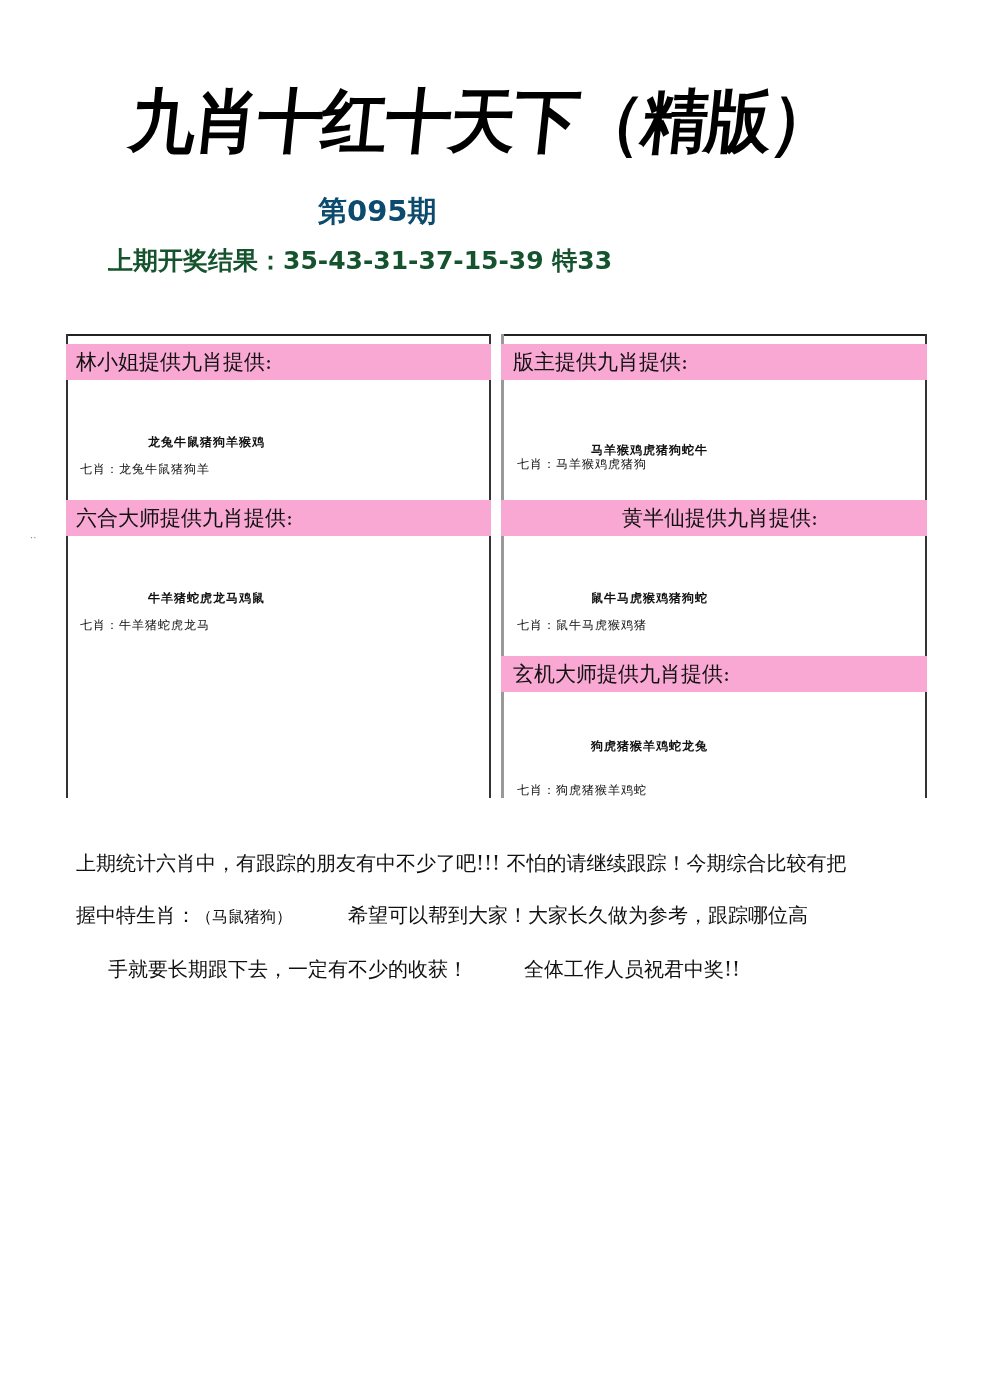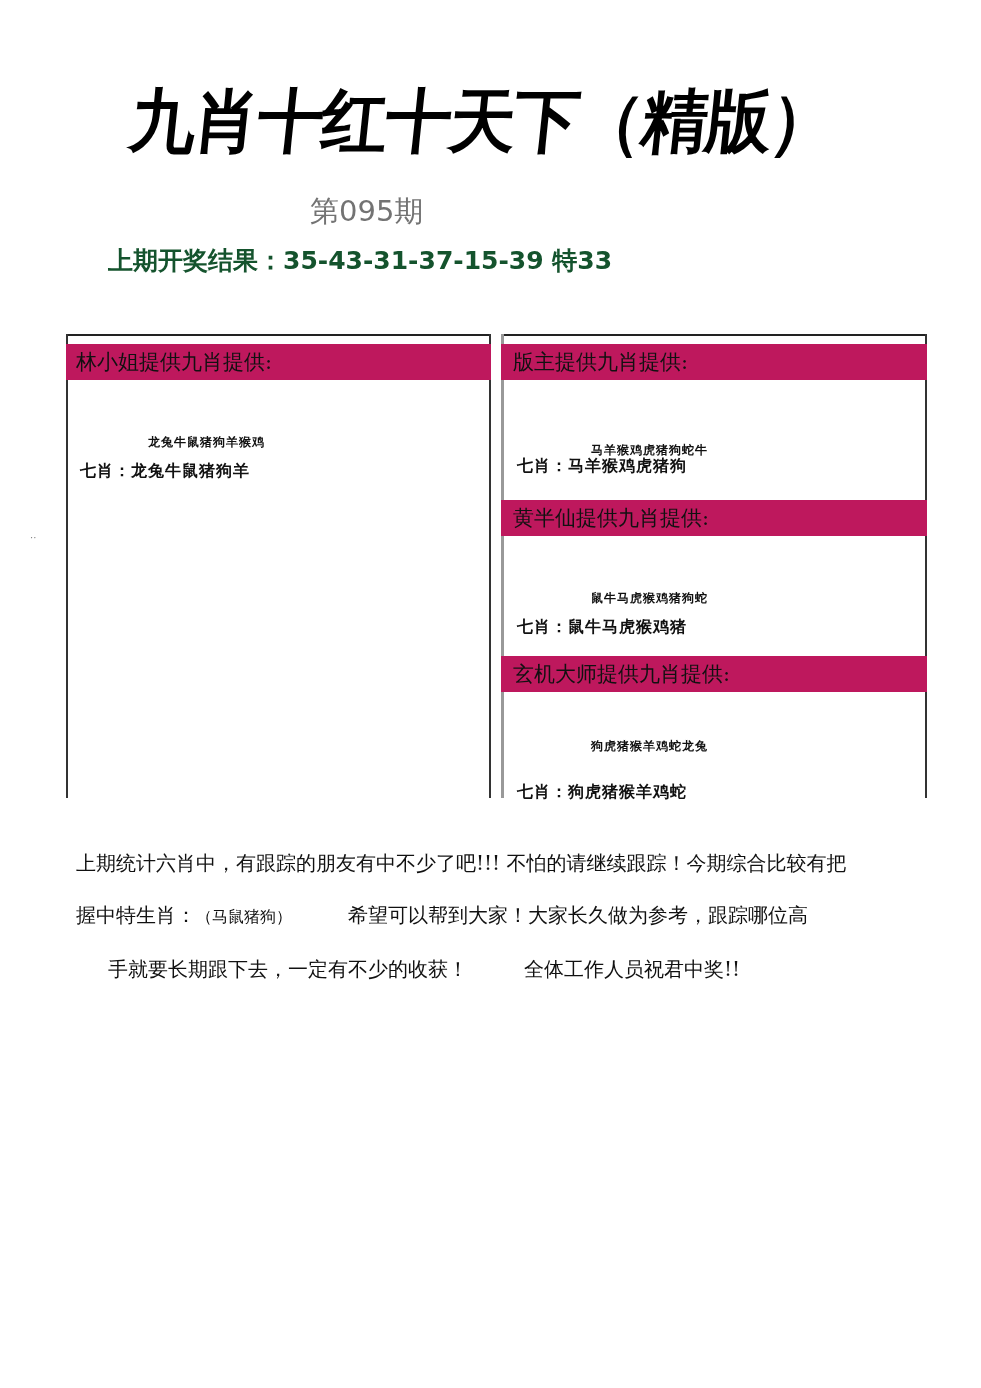--- a/index.html
+++ b/index.html
@@ -15,9 +15,9 @@
       white-space: nowrap;
     }
     .issue {
-      position: absolute; left: 310px; top: 192px;
+      position: absolute; left: 318px; top: 192px;
       font-family: "DejaVu Sans", "Liberation Sans", sans-serif;
-      font-weight: normal; font-size: 29px; color: #737373; white-space: nowrap;
+      font-weight: bold; font-size: 29px; color: #0c4a6e; white-space: nowrap;
     }
     .result {
       position: absolute; left: 108px; top: 244px;

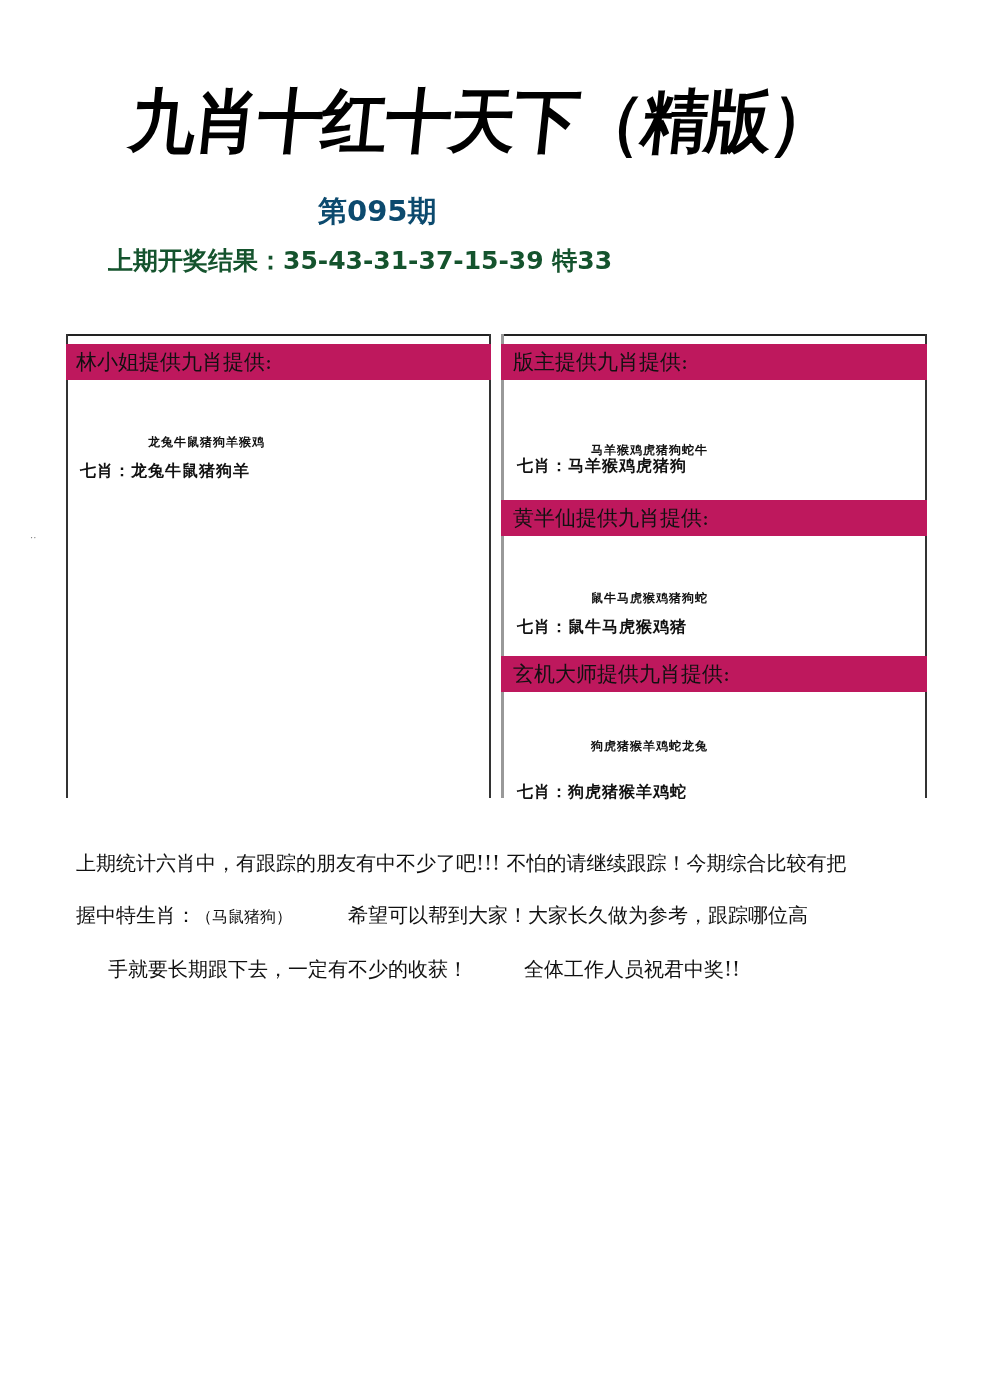--- a/index.html
+++ b/index.html
@@ -45,7 +45,7 @@
     }
     .sec-head {
       position: absolute; left: 0; right: 0; top: 10px; height: 36px;
-      background: #be185d; padding-left: 10px;
+      background: #f9a8d4; padding-left: 10px;
       font-size: 21px; line-height: 36px; white-space: nowrap;
     }
     .col.right .sec-head { padding-left: 12px; }

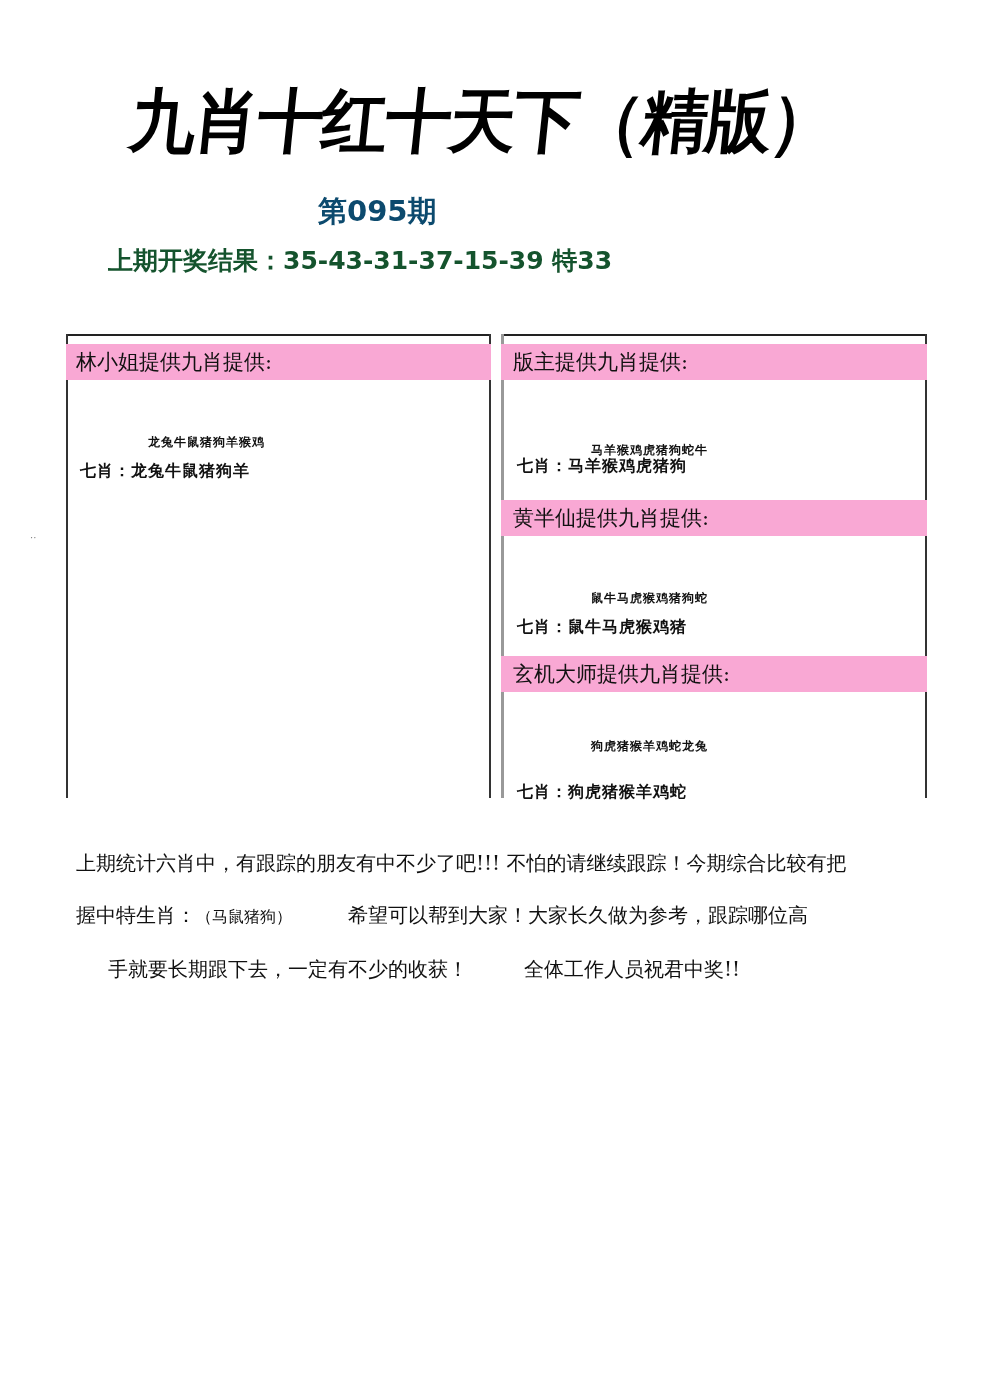--- a/index.html
+++ b/index.html
@@ -57,7 +57,7 @@
     .col.right .nine { left: 90px; }
     .seven {
       position: absolute; left: 14px; top: 127px;
-      font-size: 16px; font-weight: bold; white-space: nowrap; letter-spacing: 1px;
+      font-size: 12px; font-weight: normal; white-space: nowrap; letter-spacing: 1px;
     }
     .col.right .seven { left: 16px; }
     .note {

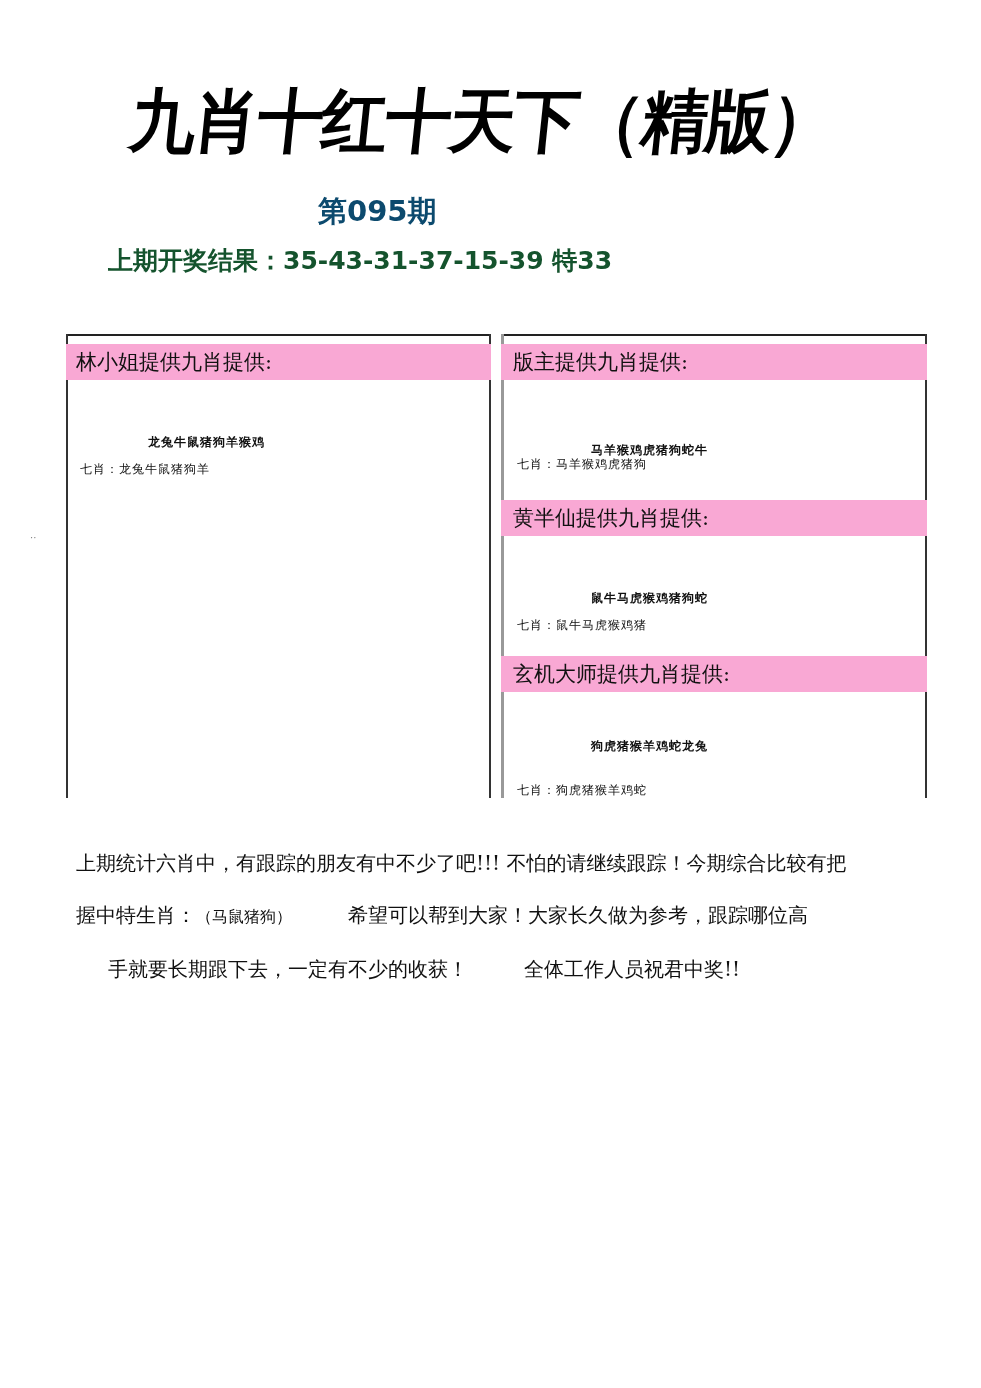--- a/index.html
+++ b/index.html
@@ -91,6 +91,11 @@
     <div class="seven"><span>七肖：</span><span>龙兔牛鼠猪狗羊</span></div>
   </div>
 
+  <div class="section" style="top:156px;">
+    <div class="sec-head">六合大师提供九肖提供:</div>
+    <div class="nine">牛羊猪蛇虎龙马鸡鼠</div>
+    <div class="seven"><span>七肖：</span><span>牛羊猪蛇虎龙马</span></div>
+  </div>
 
 </div>
 

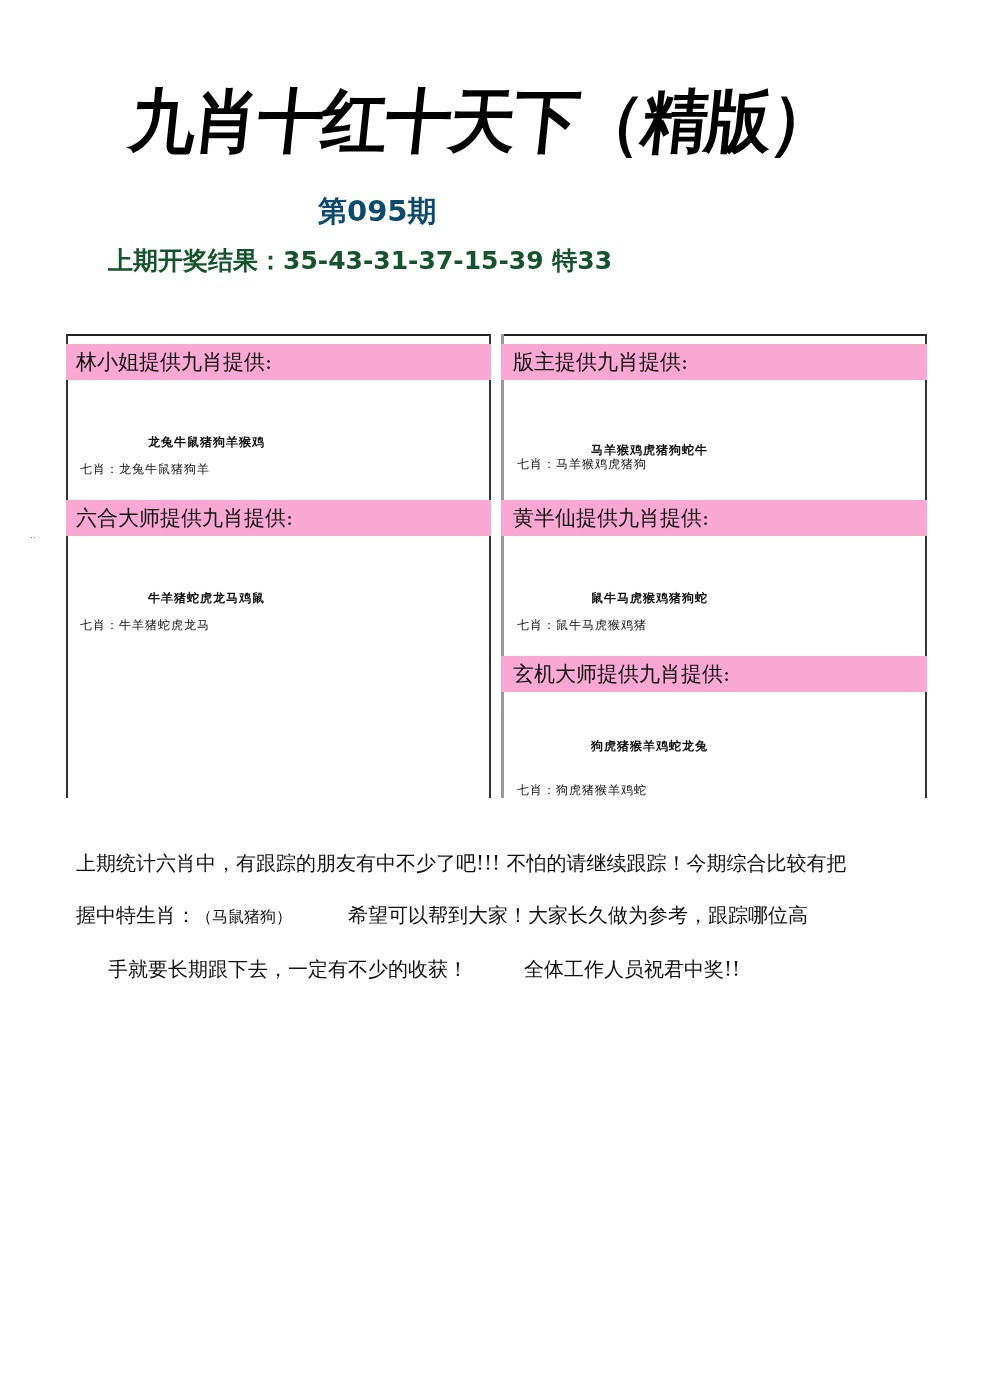--- a/index.html
+++ b/index.html
@@ -110,7 +110,7 @@
     <div class="seven" style="top:122px;"><span>七肖：</span><span>马羊猴鸡虎猪狗</span></div>
   </div>
 
-  <div class="section" style="top:156px;">
+  <div class="section" style="top:156px;text-align:center;">
     <div class="sec-head">黄半仙提供九肖提供:</div>
     <div class="nine">鼠牛马虎猴鸡猪狗蛇</div>
     <div class="seven"><span>七肖：</span><span>鼠牛马虎猴鸡猪</span></div>

